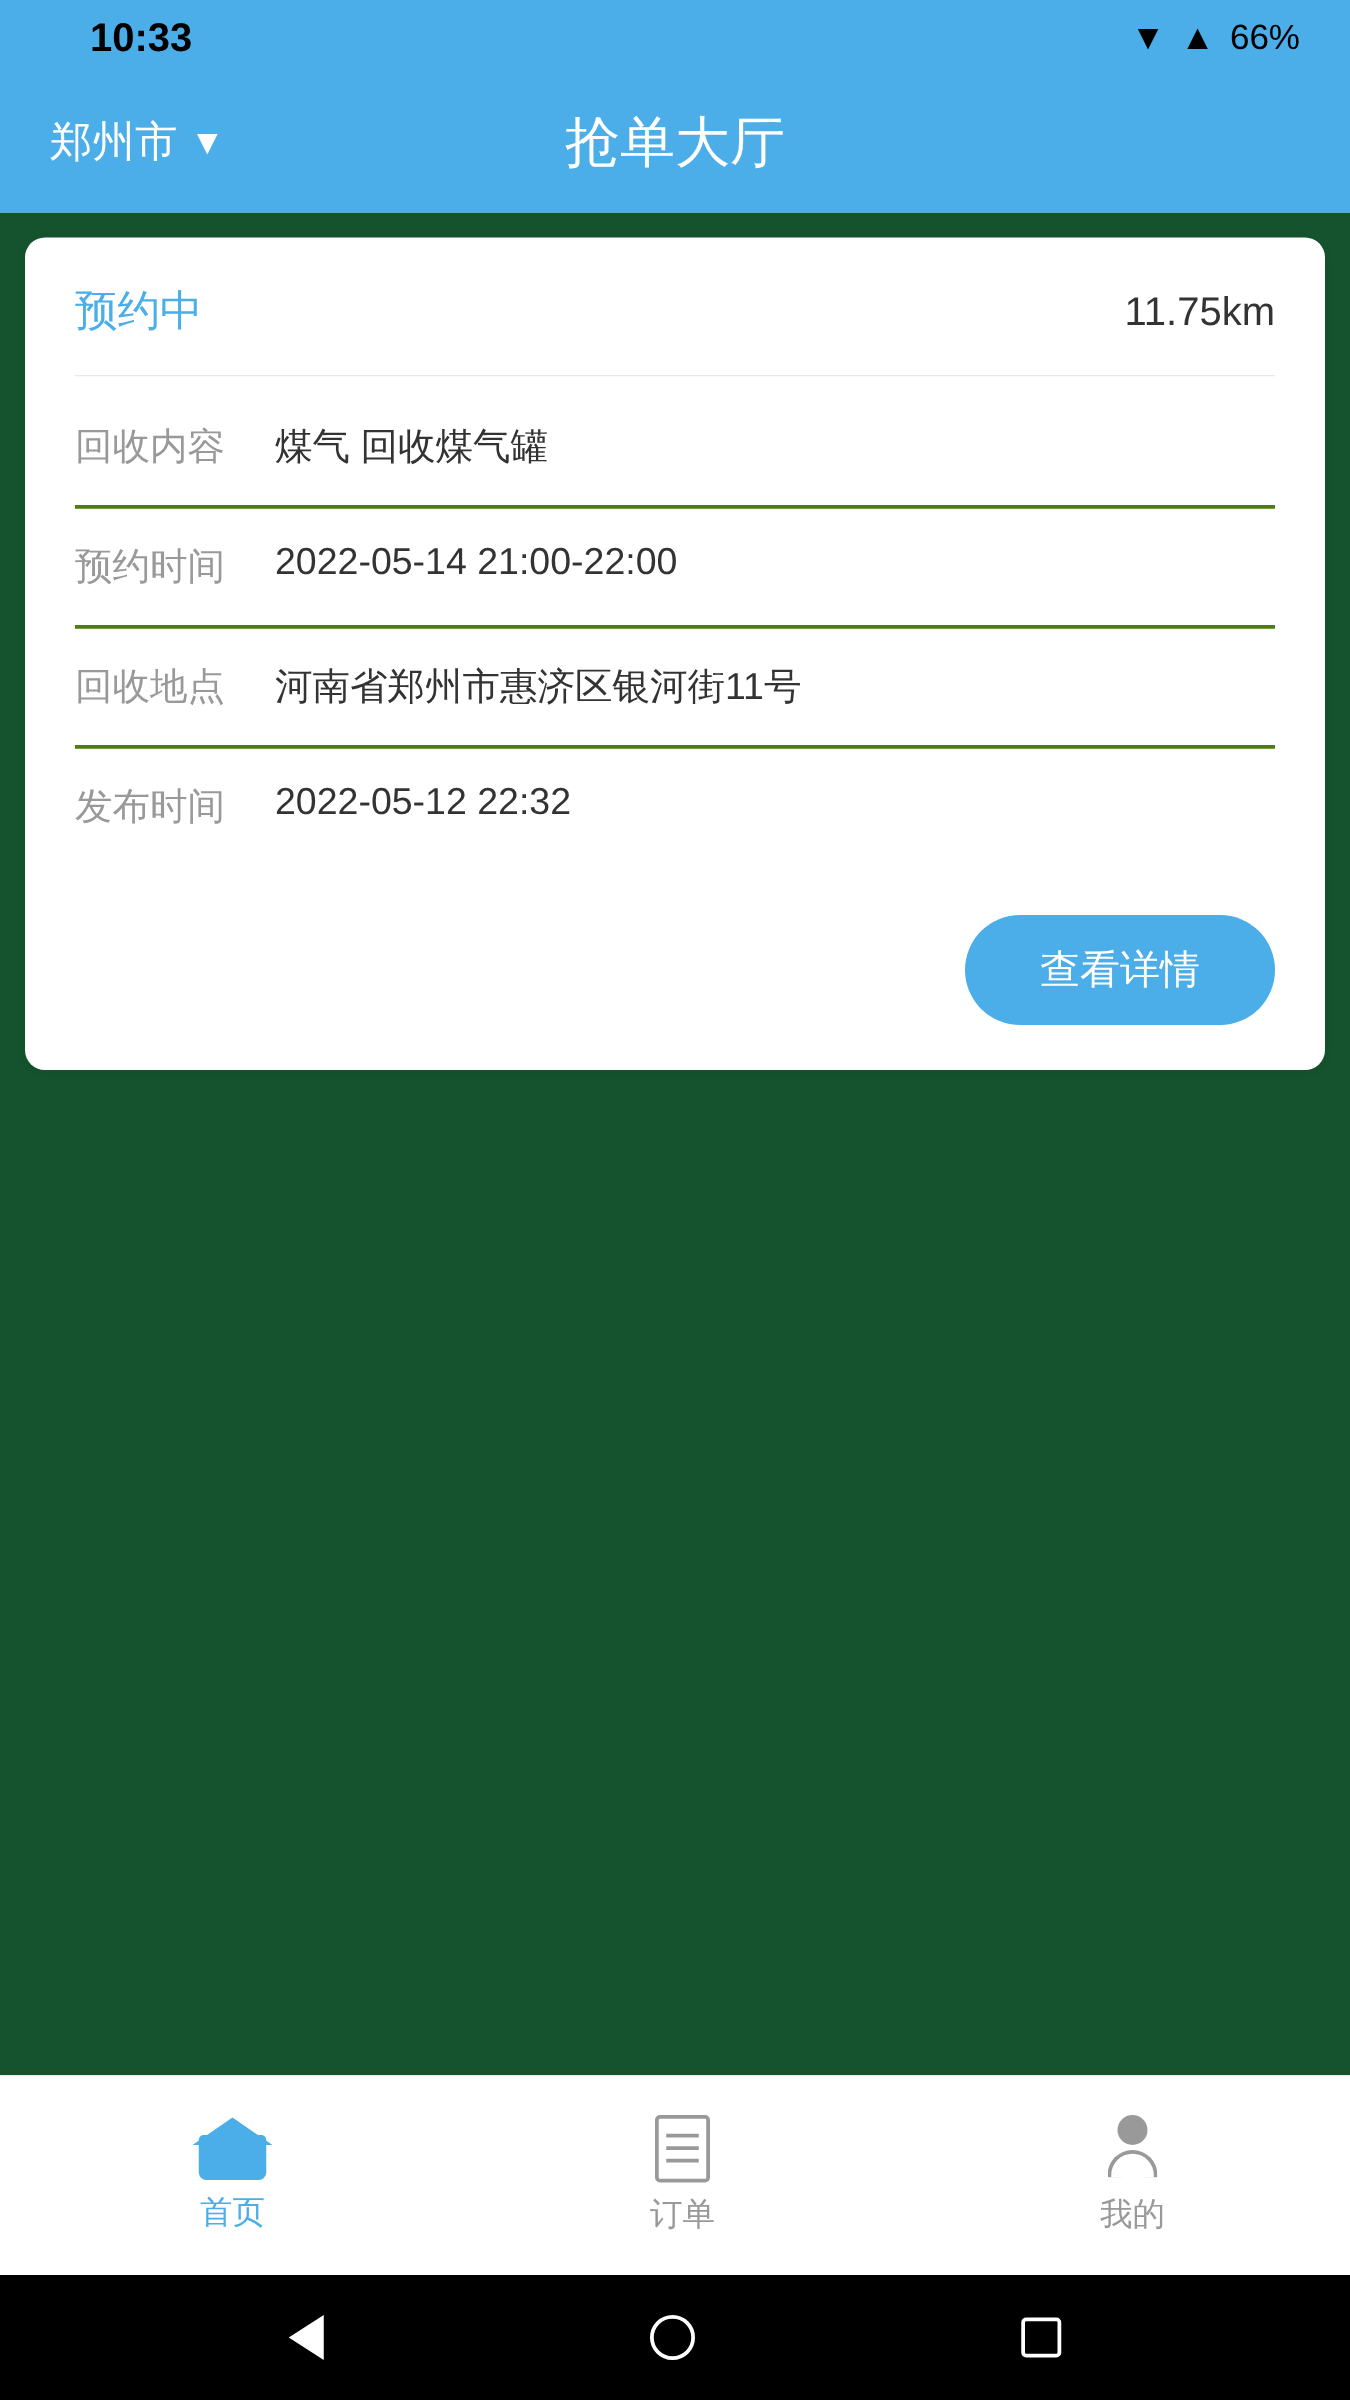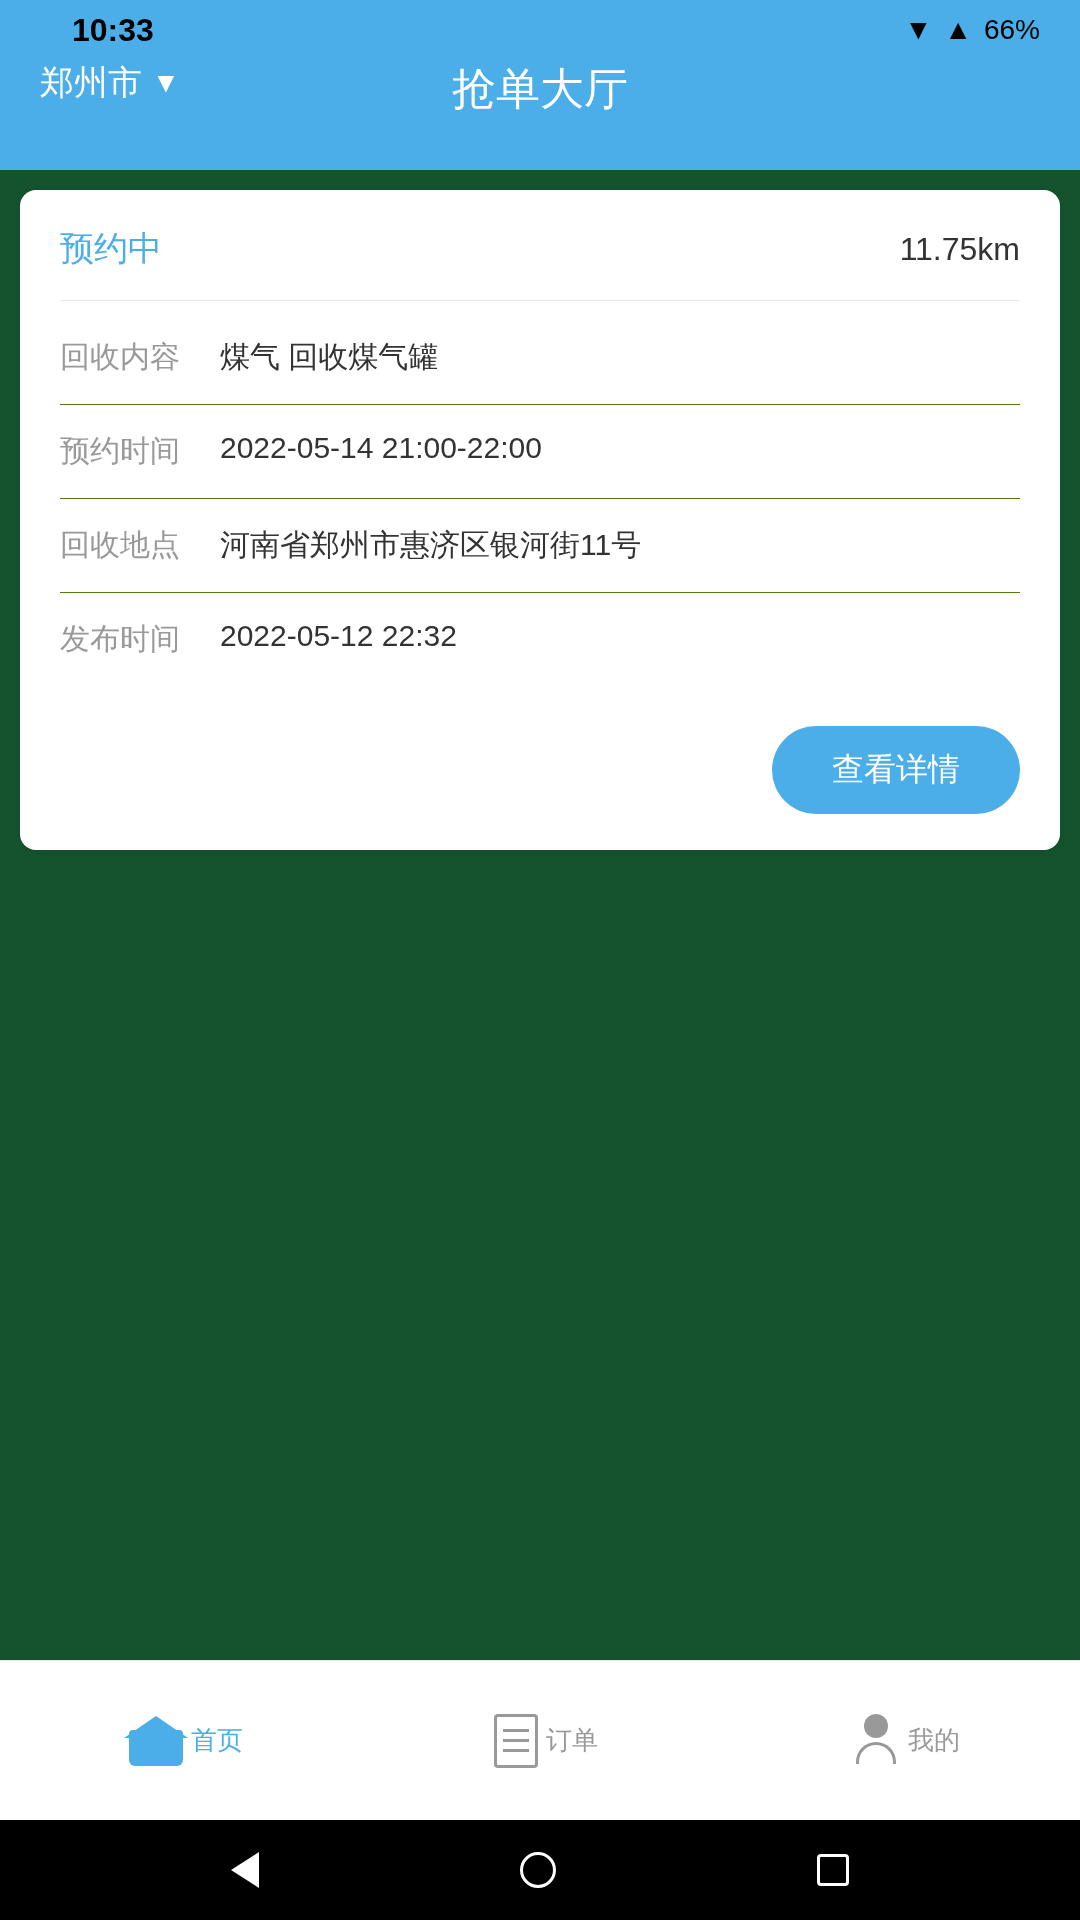--- a/index.html
+++ b/index.html
@@ -53,6 +53,7 @@
       background: #4baee8;
       height: 110px;
       display: flex;
+      align-items: center;
       justify-content: center;
       position: relative;
       padding-bottom: 2px;

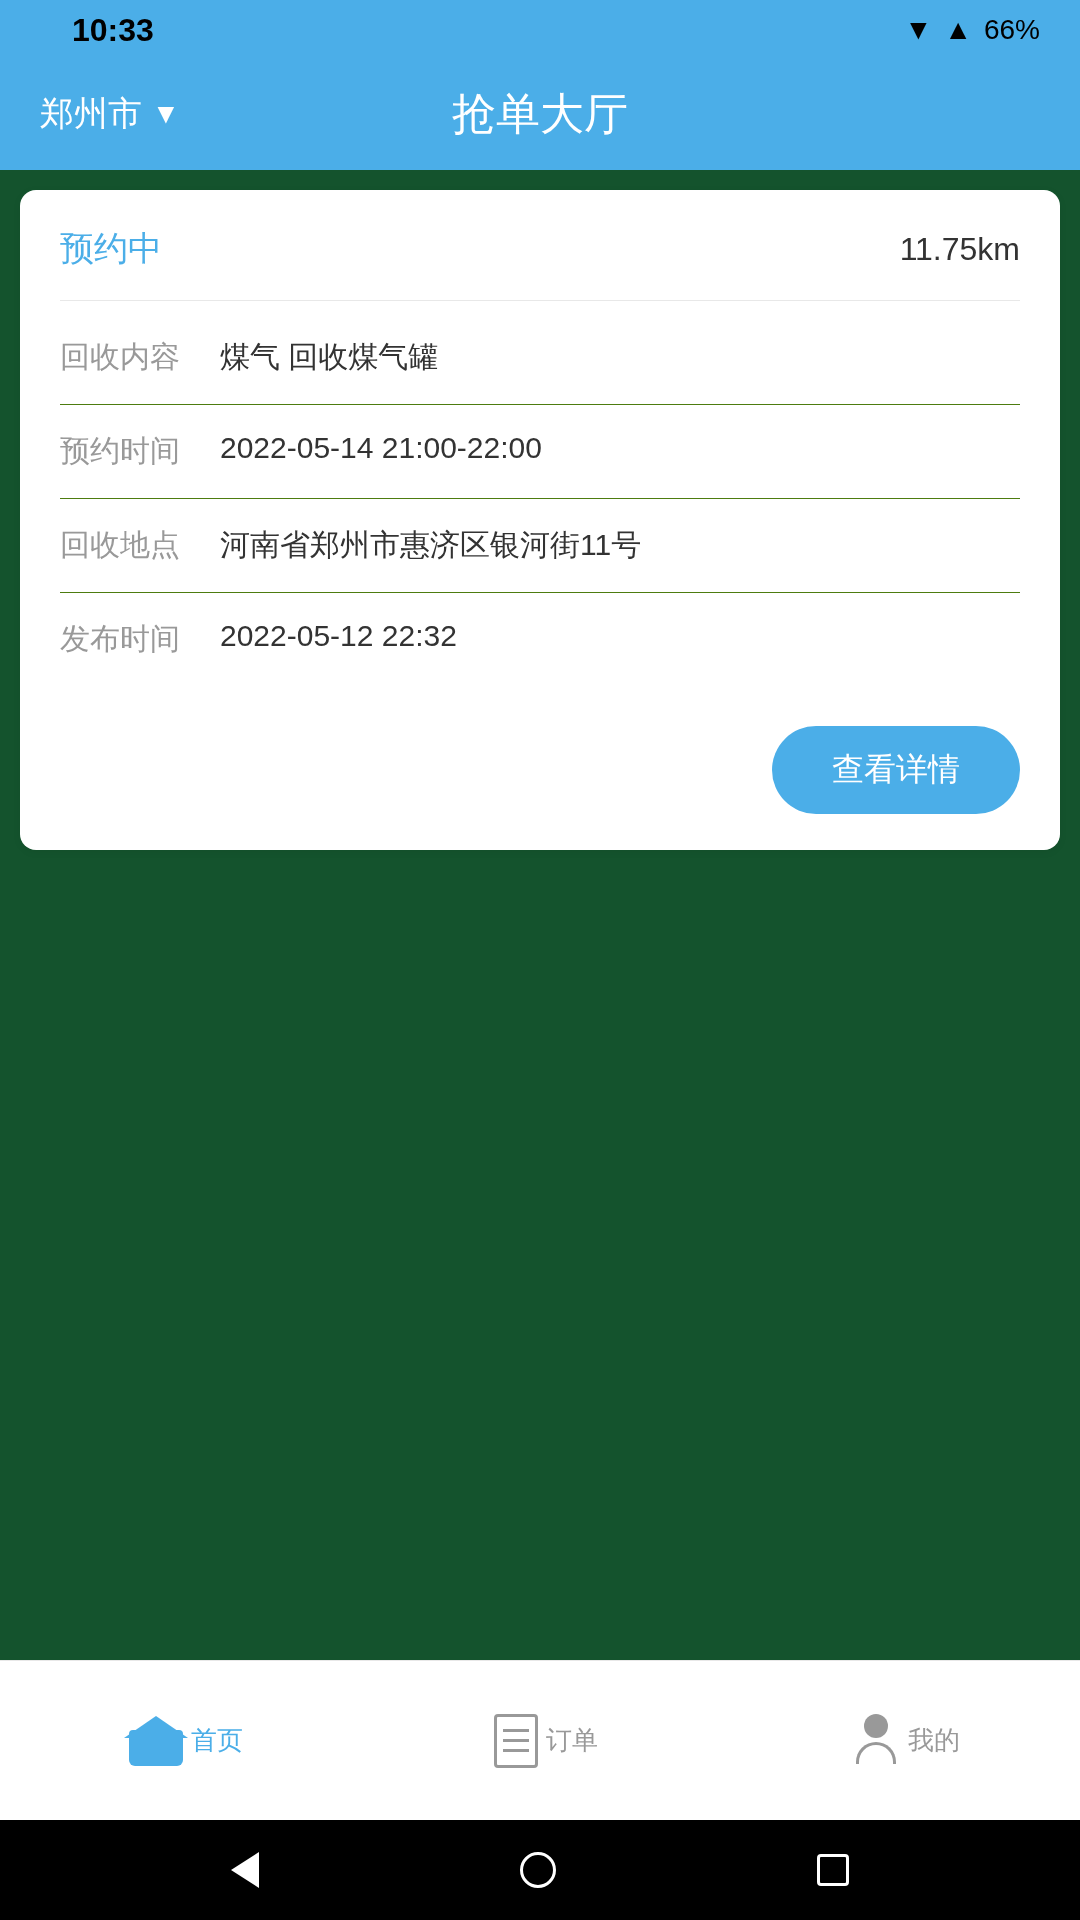--- a/index.html
+++ b/index.html
@@ -128,7 +128,7 @@
       display: flex;
       align-items: flex-start;
       padding: 26px 0;
-      border-bottom: 1px solid #4d7c0f;
+      border-bottom: 3px solid #4d7c0f;
     }
 
     .info-row:last-child {

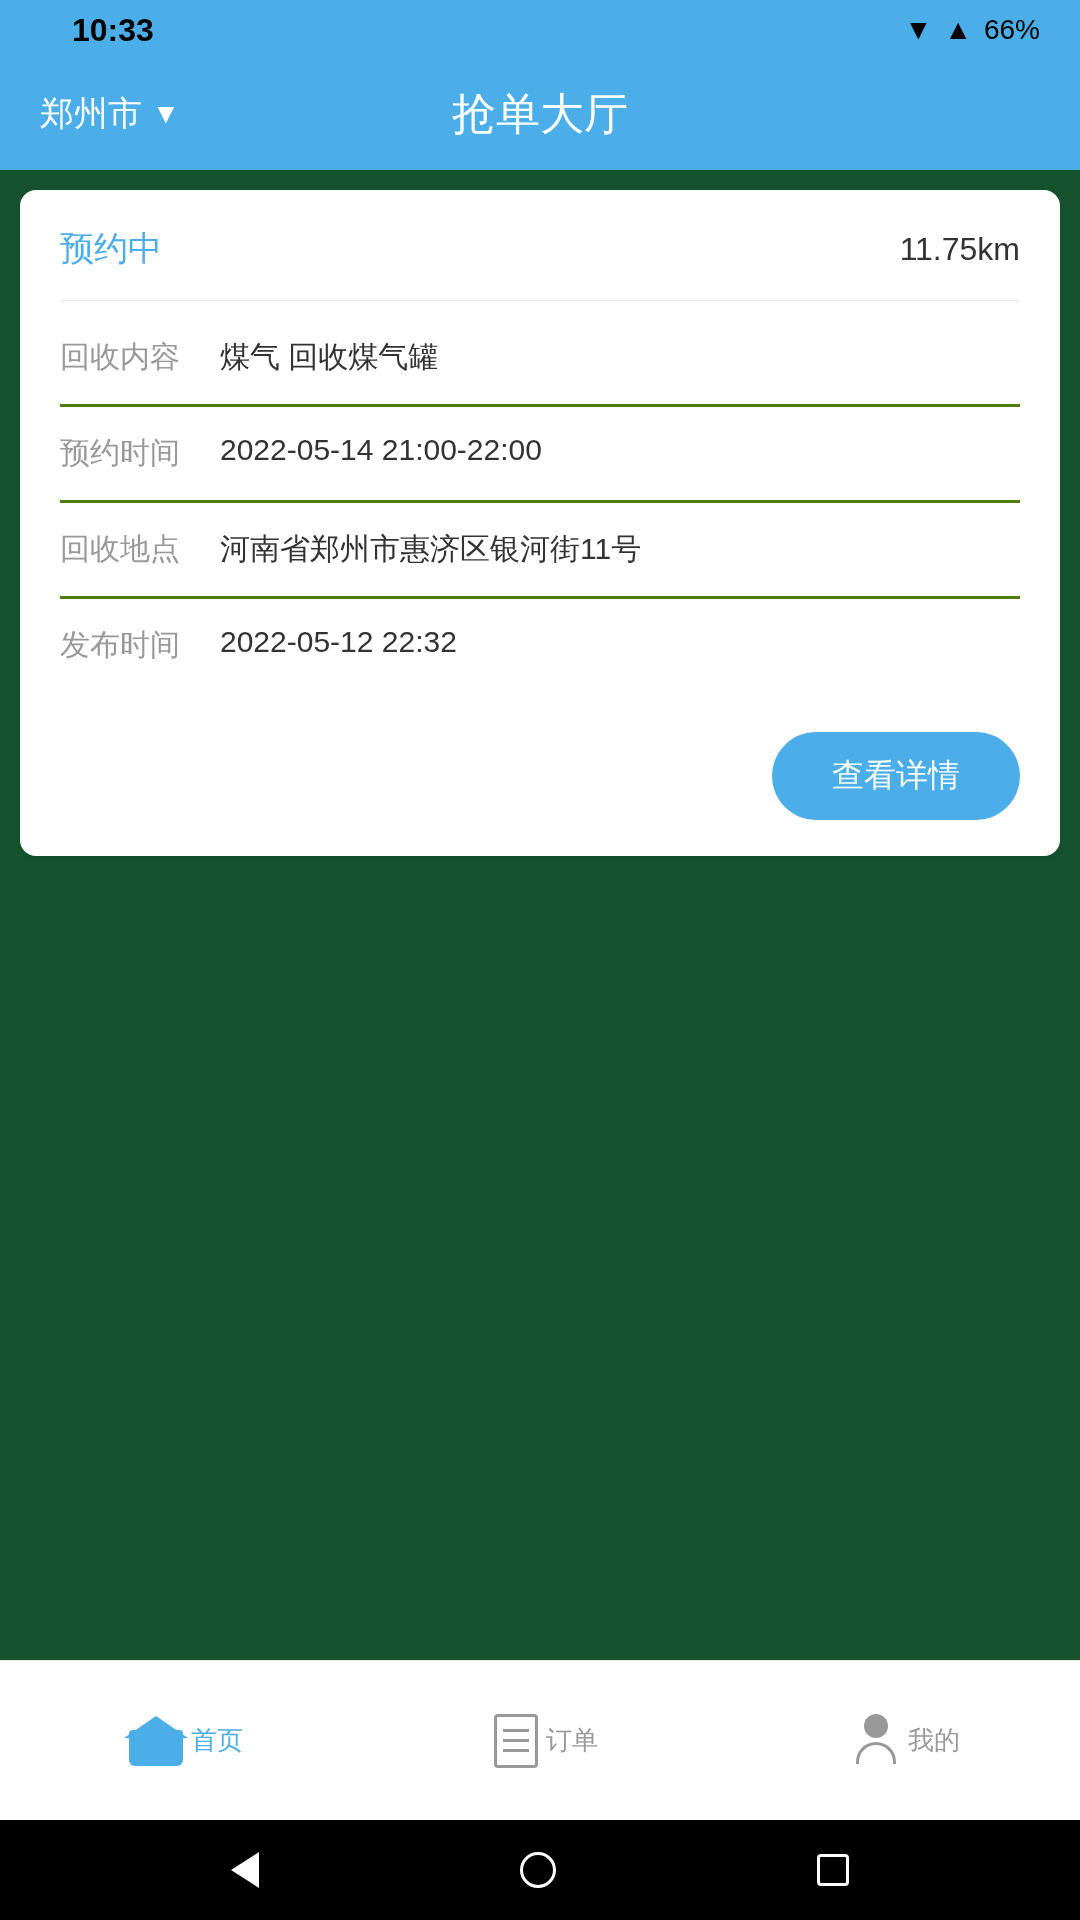--- a/index.html
+++ b/index.html
@@ -176,7 +176,7 @@
     .nav-item {
       flex: 1;
       display: flex;
-      flex-direction: row;
+      flex-direction: column;
       align-items: center;
       justify-content: center;
       gap: 8px;

